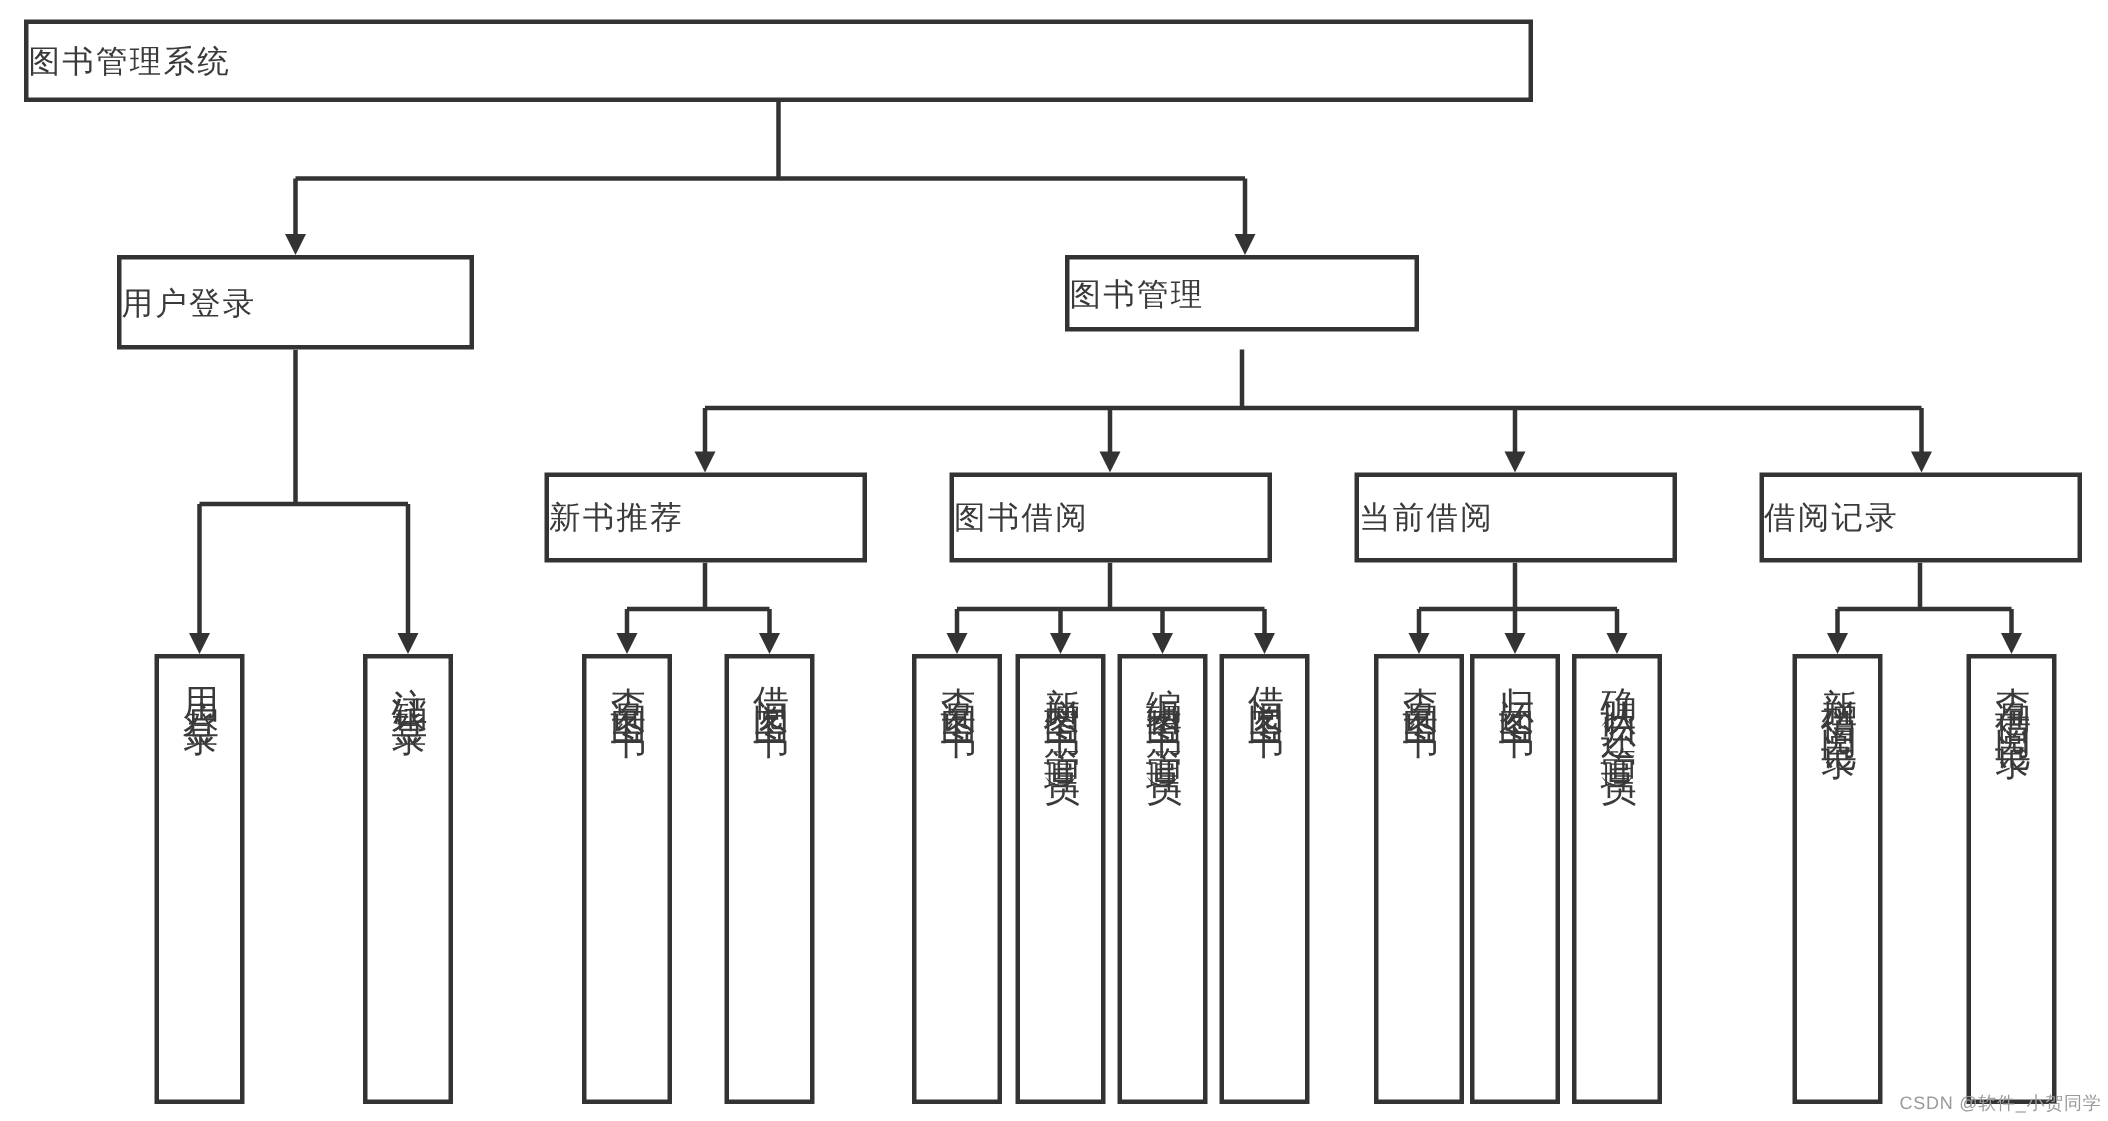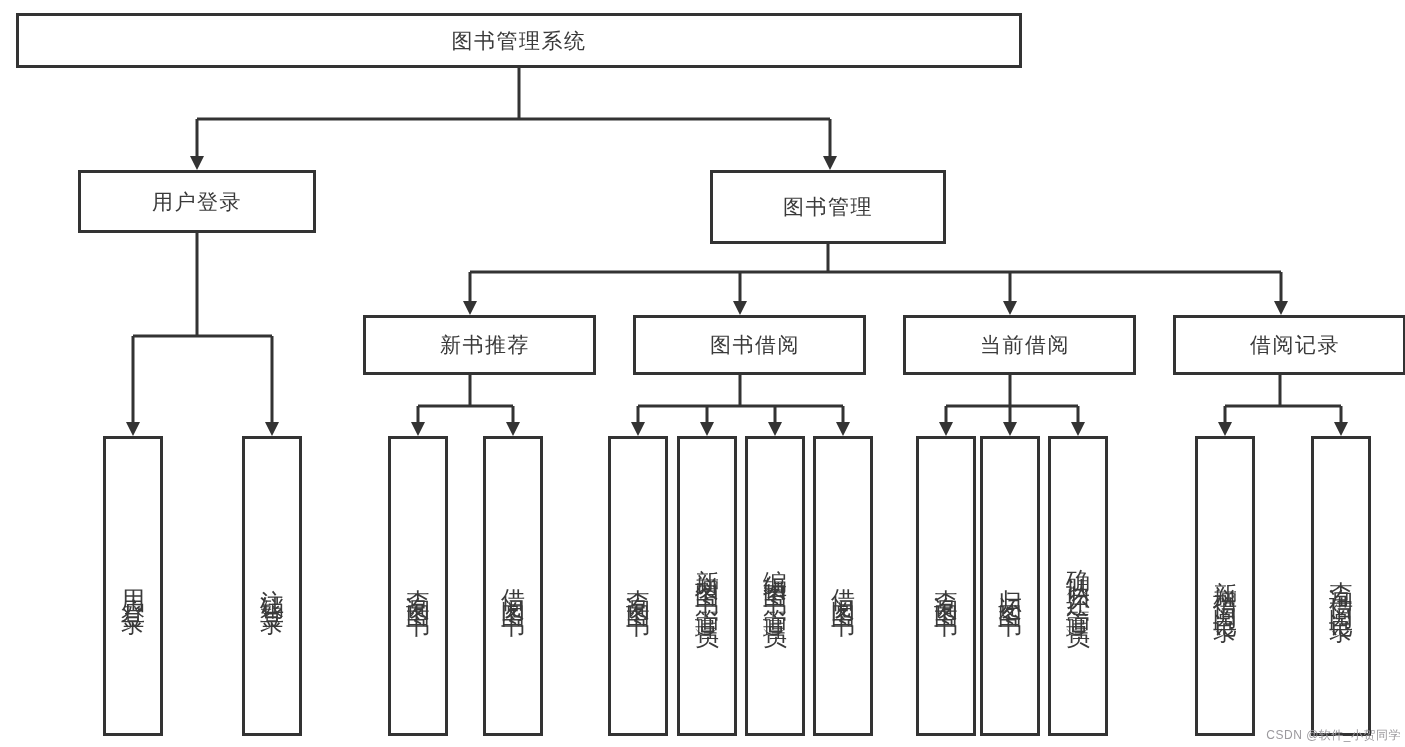--- a/index.html
+++ b/index.html
@@ -13,7 +13,7 @@
   .box{
     position:absolute;box-sizing:border-box;
     border:3px solid #333333;background:#ffffff;
-    display:flex;align-items:center;justify-content:center;
+    display:flex;align-items:center;justify-content:flex-start;
     color:#3a3a3a;z-index:2;
   }
   .h{font-size:21px;letter-spacing:1.5px;white-space:nowrap;}

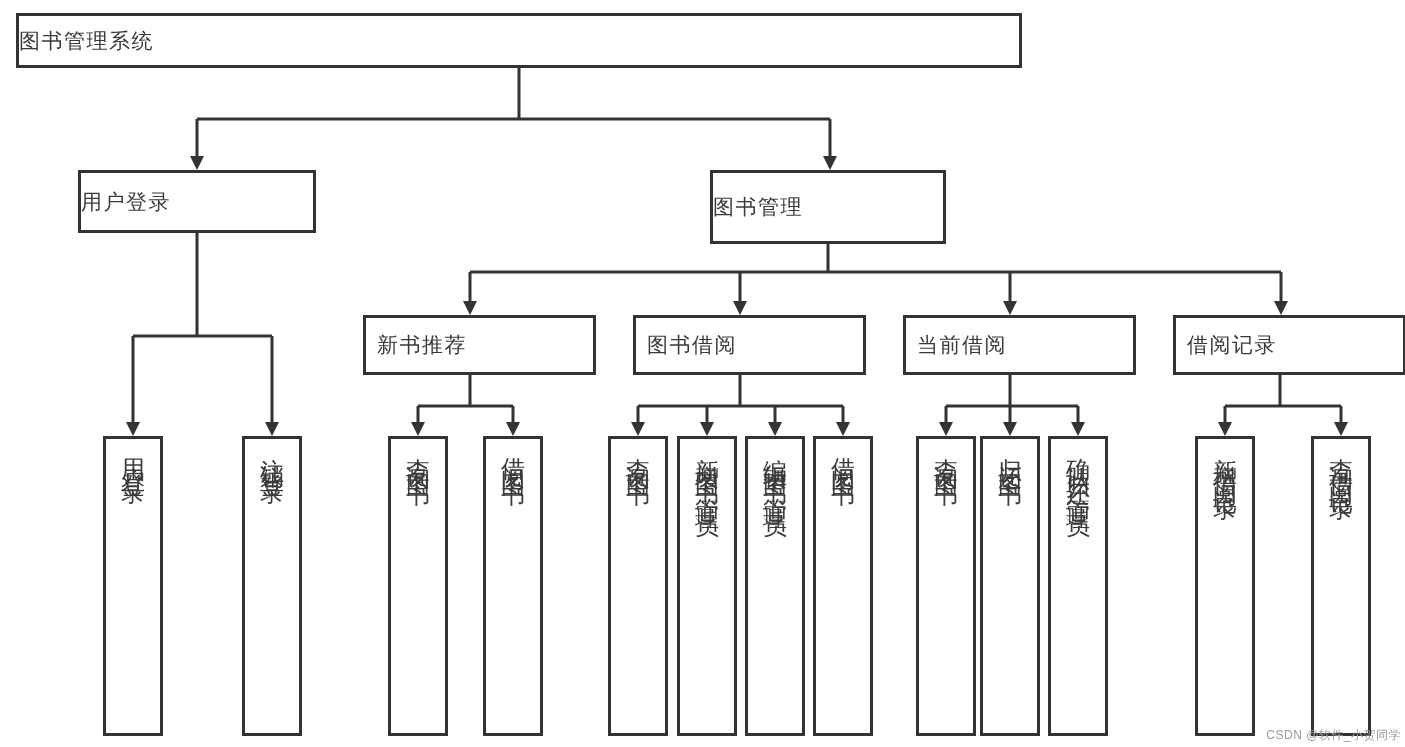--- a/index.html
+++ b/index.html
@@ -25,7 +25,7 @@
   .n-root{left:16px;top:13px;width:1006px;height:55px;}
   
   .n-userlogin{left:78px;top:170px;width:238px;height:63px;}
-  .n-bookmgmt{left:710px;top:170px;width:236px;height:74px;}
+  .n-bookmgmt{left:710px;top:170px;width:236px;height:51px;}
   
   .n-l3{top:315px;width:233px;height:60px;padding-left:11px;}
   .n-newrec{left:363px;}

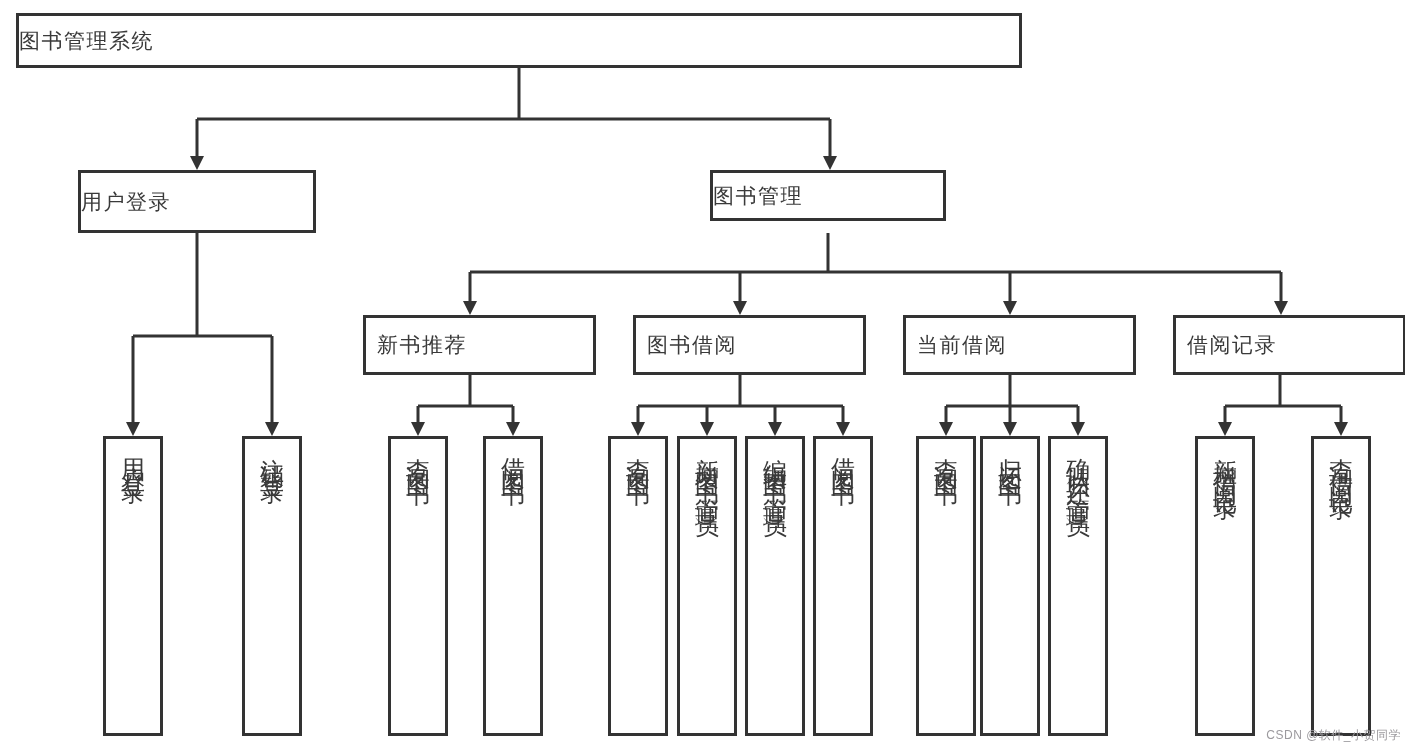--- a/index.html
+++ b/index.html
@@ -27,7 +27,7 @@
   .n-userlogin{left:78px;top:170px;width:238px;height:63px;}
   .n-bookmgmt{left:710px;top:170px;width:236px;height:51px;}
   
-  .n-l3{top:315px;width:233px;height:60px;padding-left:11px;}
+  .n-l3{top:315px;width:215px;height:60px;}
   .n-newrec{left:363px;}
   .n-borrow{left:633px;}
   .n-current{left:903px;}

